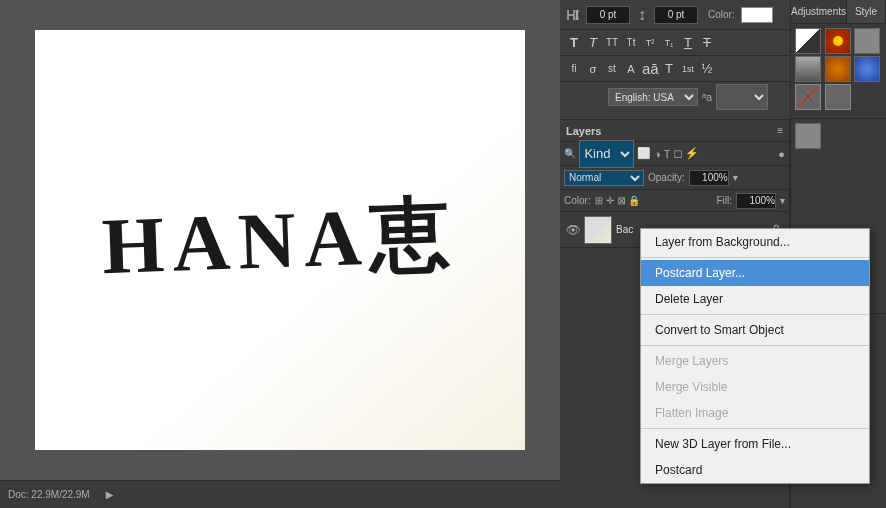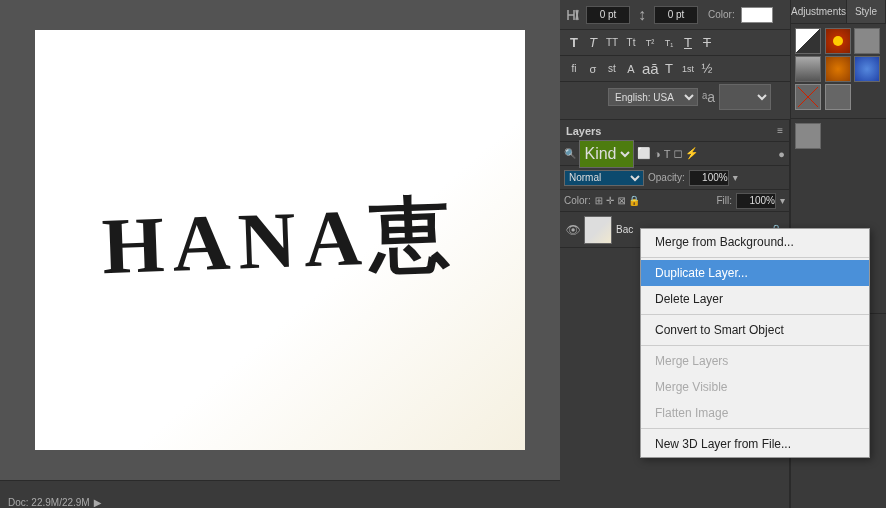--- a/index.html
+++ b/index.html
@@ -551,7 +551,7 @@
     <select class="lang-select">
       <option>English: USA</option>
     </select>
-    <span class="aa-label" style="font-size:14px;">ᵃa</span>
+    <span class="aa-label" style="font-size:11px;">ᵃa</span>
     <select class="aa-select">
       <option>Crisp</option>
       <option>None</option>

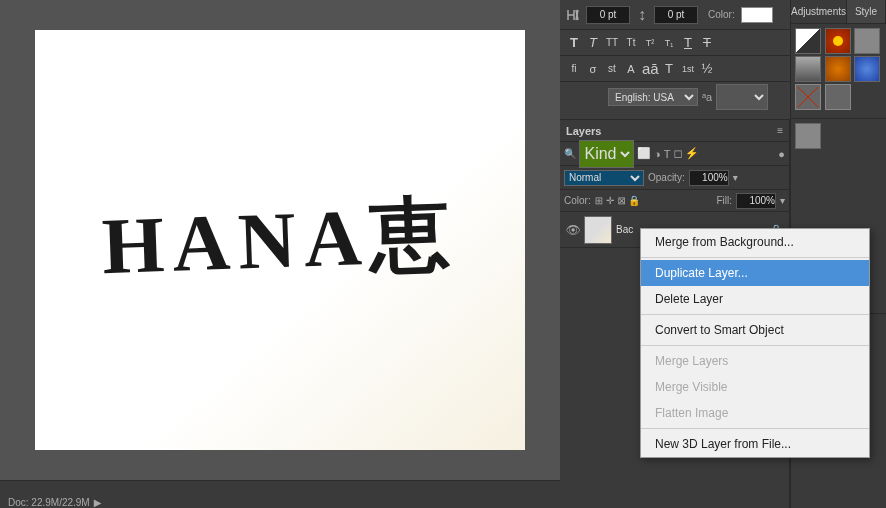--- a/index.html
+++ b/index.html
@@ -273,10 +273,10 @@
     }
 
     .kind-select {
-      background: #4d7c0f;
+      background: #0c4a6e;
       border: 1px solid #666;
       color: #ddd;
-      font-size: 16px;
+      font-size: 13px;
       height: 28px;
       width: 55px;
     }

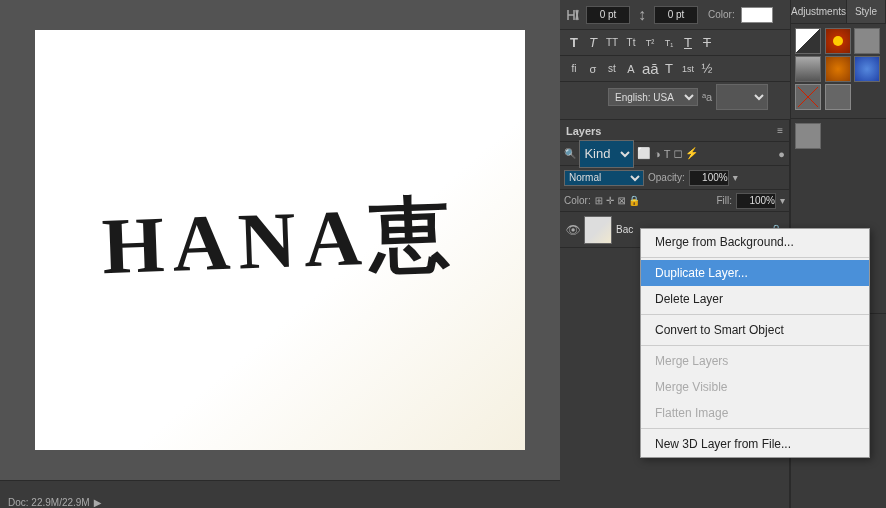--- a/index.html
+++ b/index.html
@@ -672,7 +672,7 @@
 </div>
 
 <div class="context-menu">
-  <span class="ctx-item">Merge from Background...</span>
+  <span class="ctx-item">Layer from Background...</span>
   <div class="ctx-separator"></div>
   <span class="ctx-item selected">Duplicate Layer...</span>
   <span class="ctx-item">Delete Layer</span>

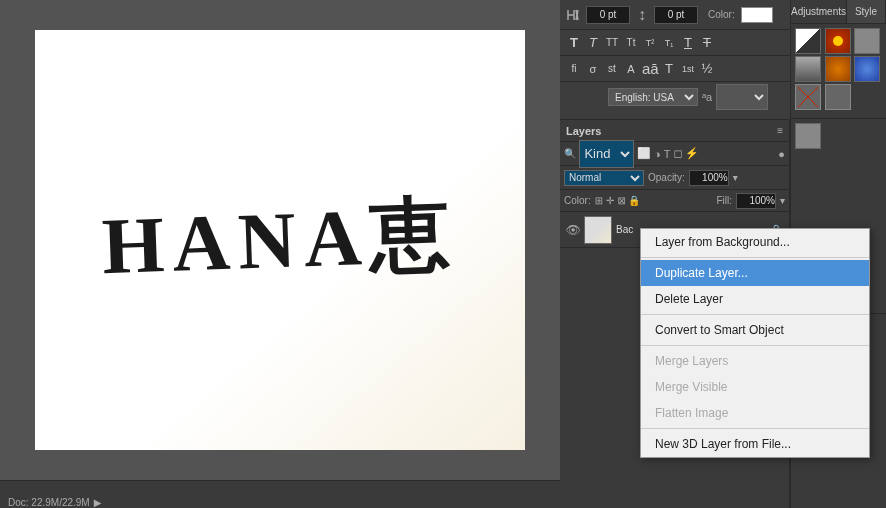--- a/index.html
+++ b/index.html
@@ -674,7 +674,7 @@
 <div class="context-menu">
   <span class="ctx-item">Layer from Background...</span>
   <div class="ctx-separator"></div>
-  <span class="ctx-item selected">Duplicate Layer...</span>
+  <span class="ctx-item selected">Postcard Layer...</span>
   <span class="ctx-item">Delete Layer</span>
   <div class="ctx-separator"></div>
   <span class="ctx-item">Convert to Smart Object</span>

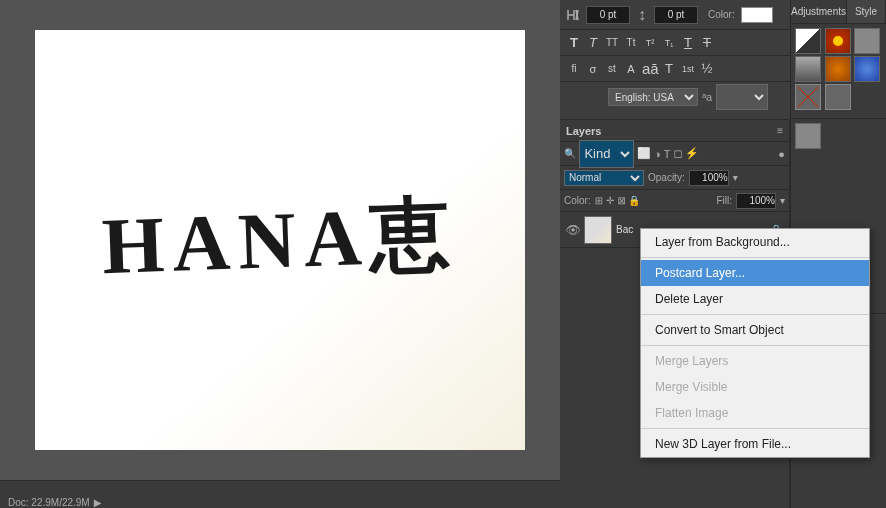--- a/index.html
+++ b/index.html
@@ -684,6 +684,7 @@
   <span class="ctx-item disabled">Flatten Image</span>
   <div class="ctx-separator"></div>
   <span class="ctx-item">New 3D Layer from File...</span>
+  <span class="ctx-item">Postcard</span>
 </div>
 
 </body></html>

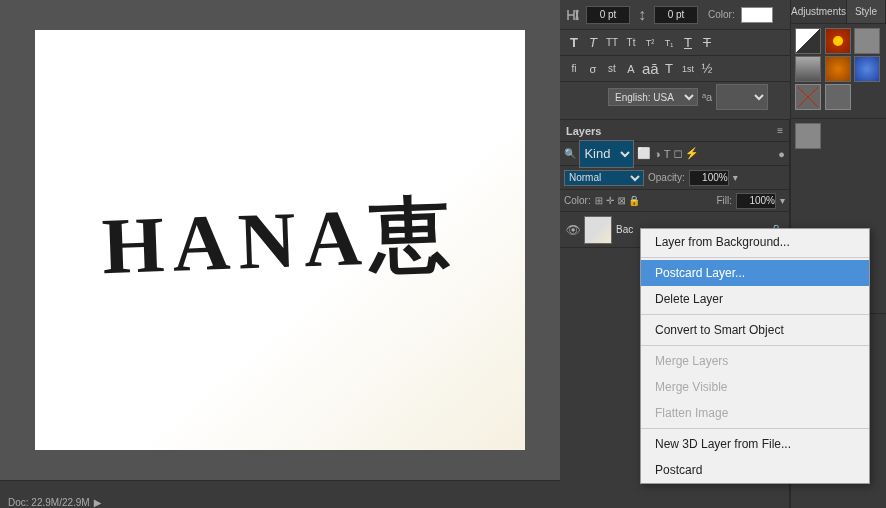--- a/index.html
+++ b/index.html
@@ -216,9 +216,9 @@
       background: #3a3a3a;
       border-top: 1px solid #2a2a2a;
       display: flex;
-      align-items: flex-end;
+      align-items: center;
       padding: 0 8px;
-      gap: 4px;
+      gap: 16px;
     }
 
     .status-text {

